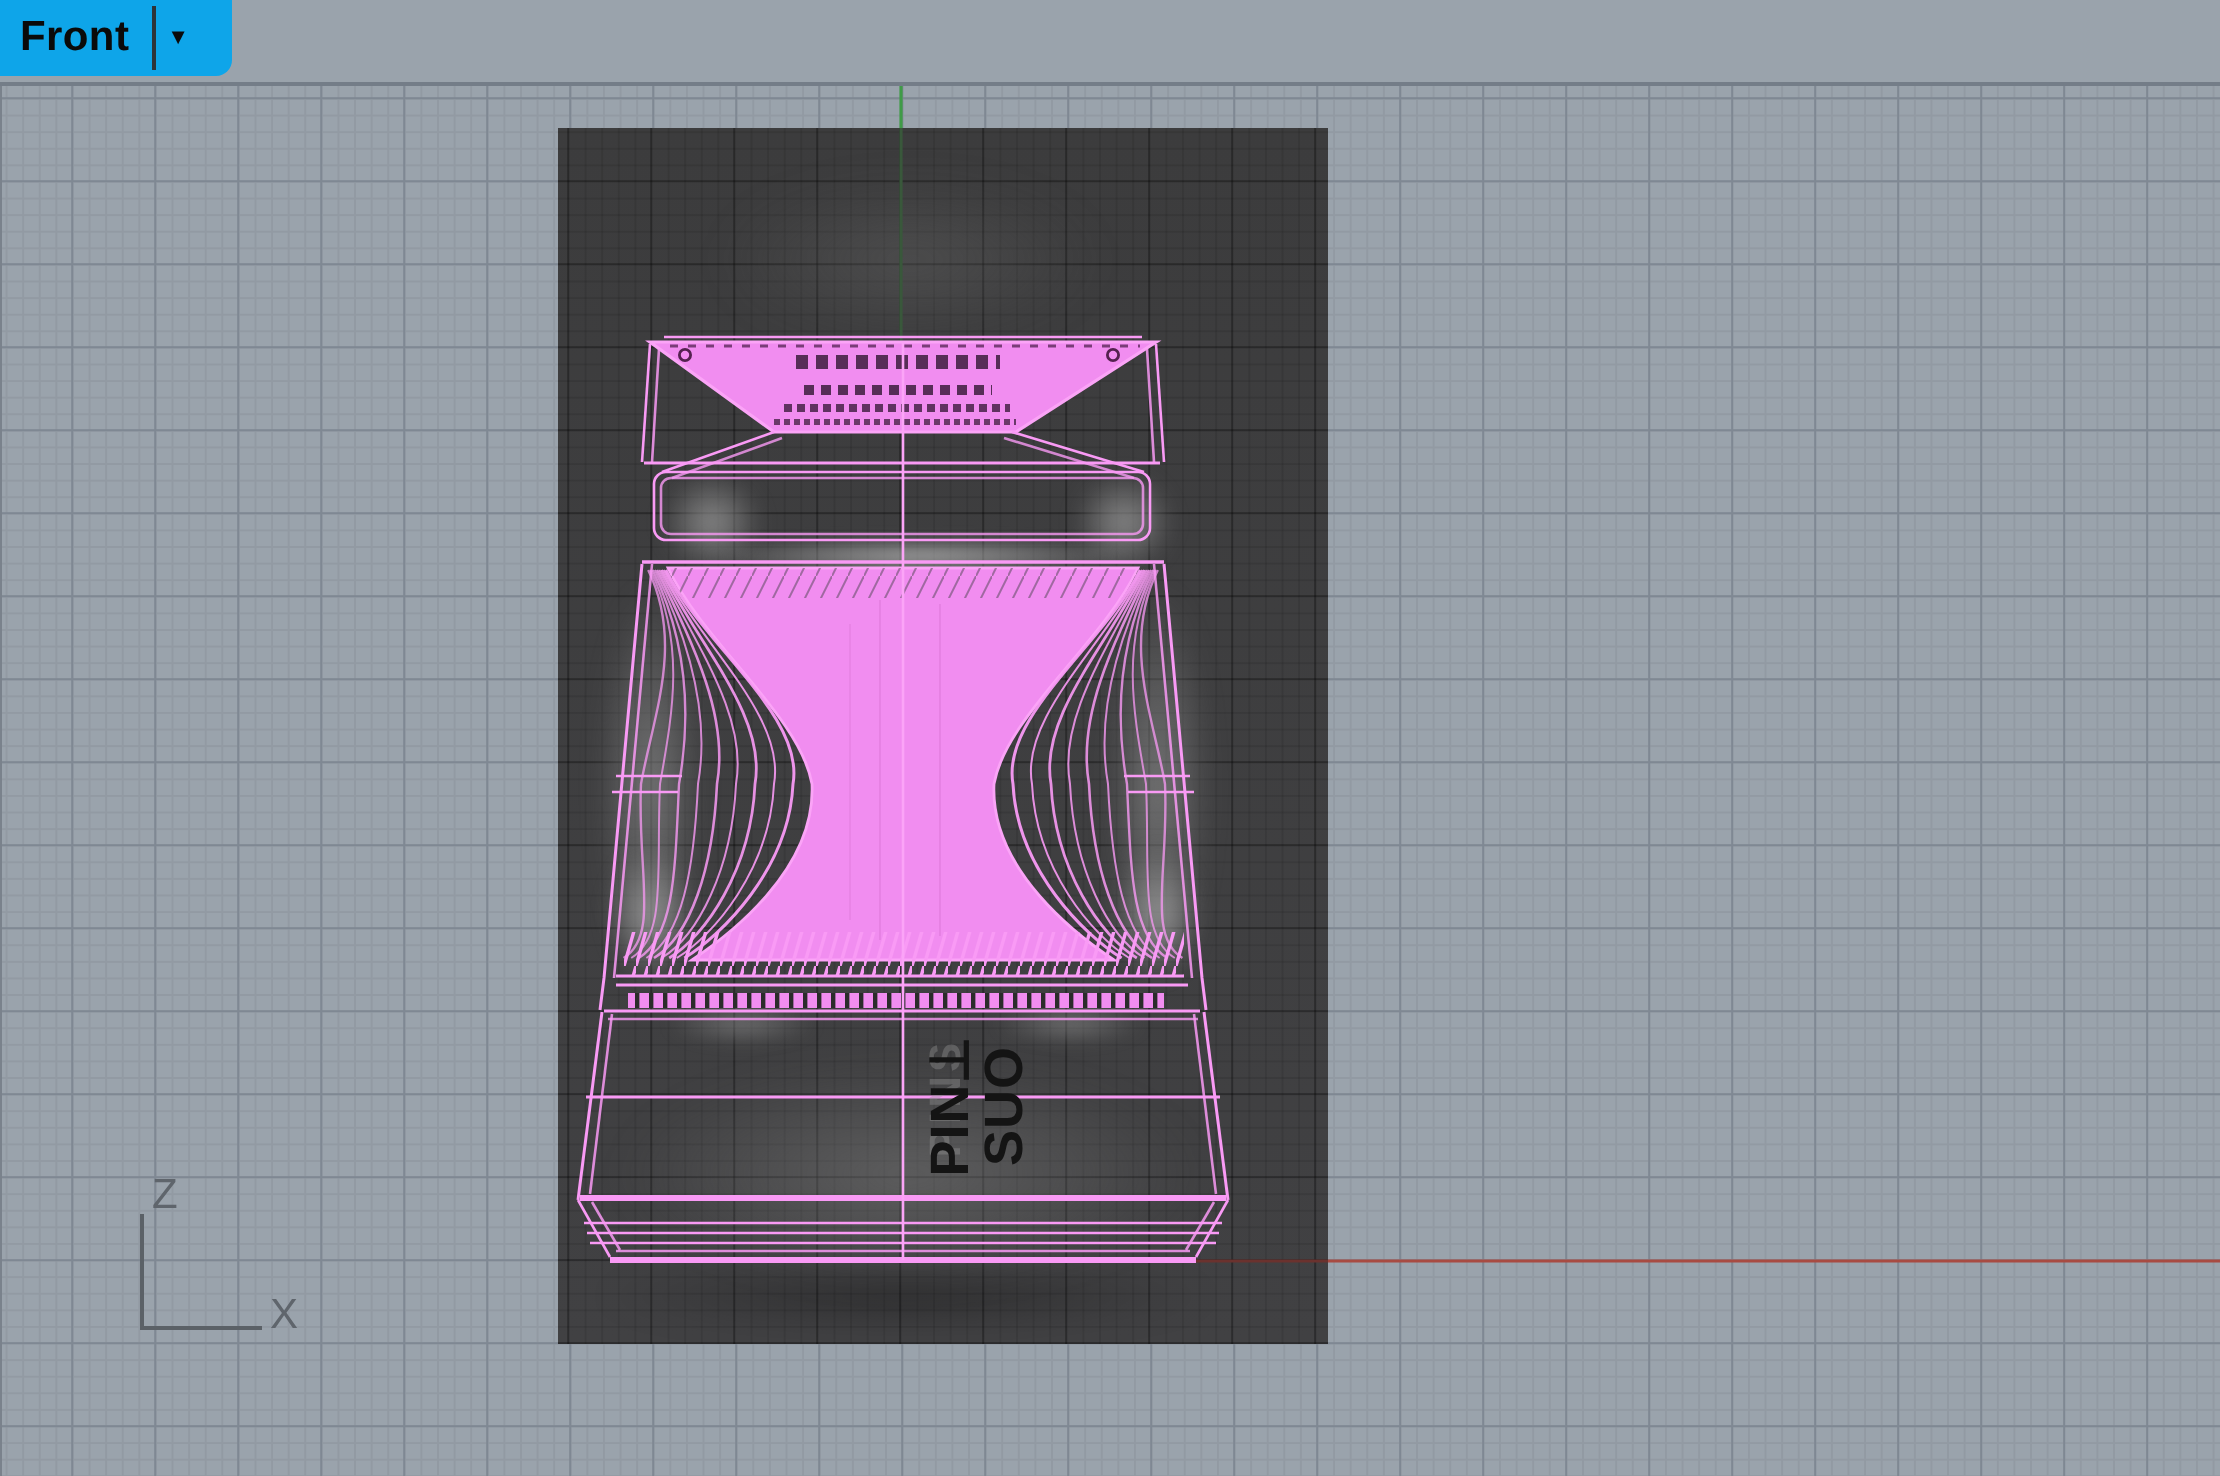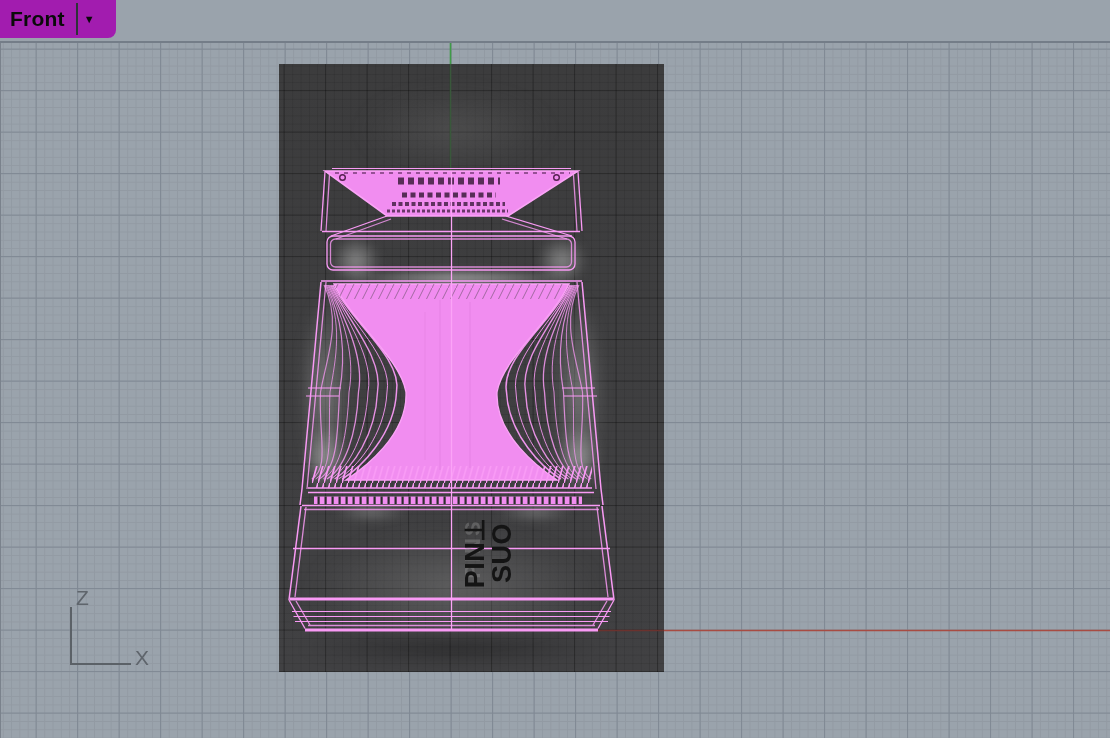--- a/index.html
+++ b/index.html
@@ -16,7 +16,7 @@
   }
   .front-tab{
     position:absolute;left:0;top:0;width:116px;height:38px;
-    background:#a21caf;border-bottom-right-radius:8px;
+    background:#0ea5e9;border-bottom-right-radius:8px;
     display:flex;align-items:center;z-index:41;cursor:default;
   }
   .front-tab .label{

